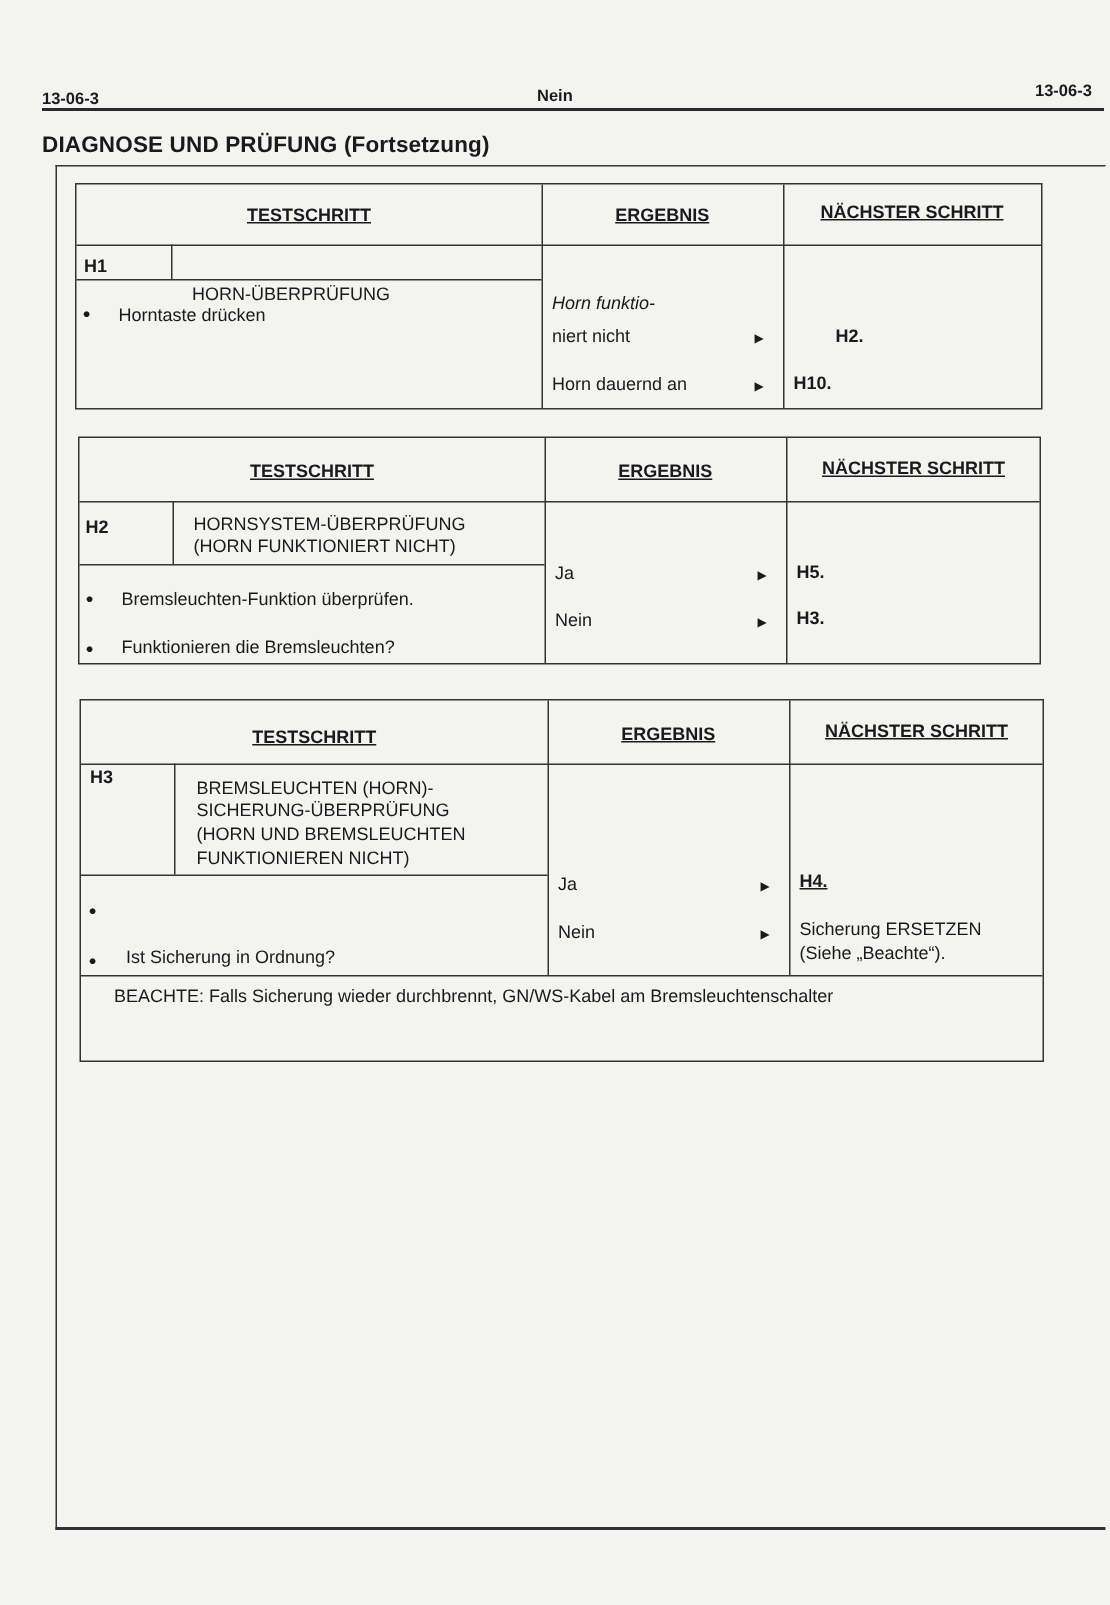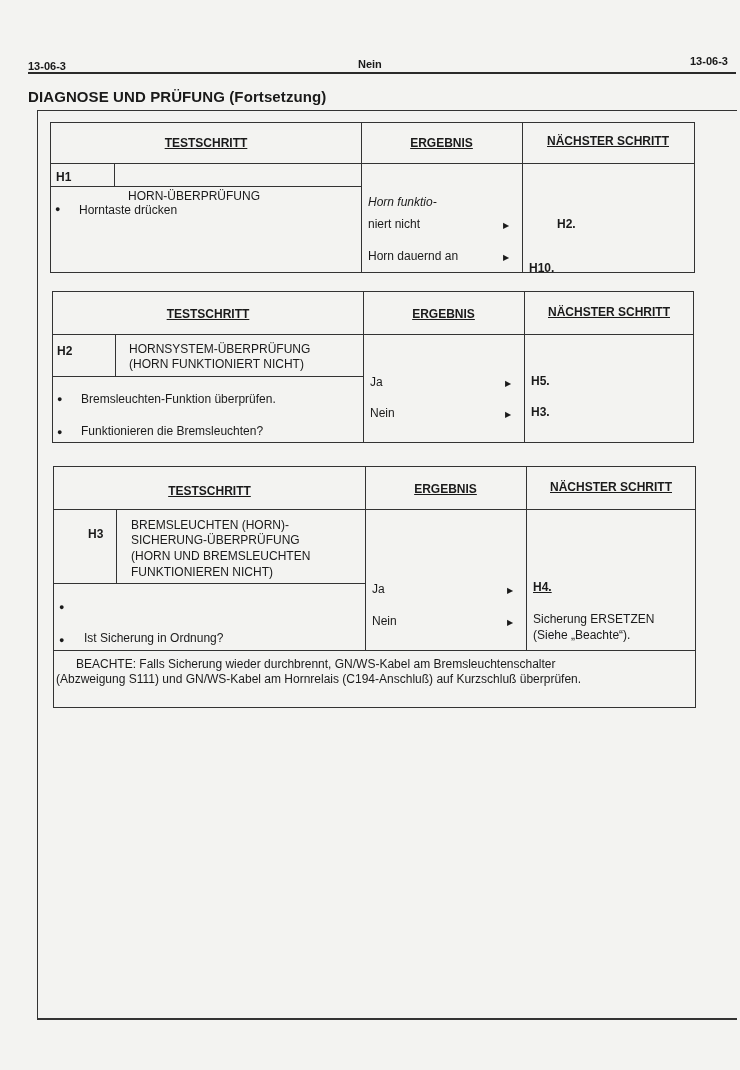--- a/index.html
+++ b/index.html
@@ -65,7 +65,7 @@
 
   <div class="txt" style="left:317px; top:126px;">Horn dauernd an</div>
   <span class="arrow" style="left:452px; top:130px;">▶</span>
-  <div class="txt bold" style="left:478px; top:138px;text-align:center;">H10.</div>
+  <div class="txt bold" style="left:478px; top:125px;text-align:center;">H10.</div>
 </div>
 
 <div class="tbl" style="left:52px; top:291px; width:642px; height:152px;">

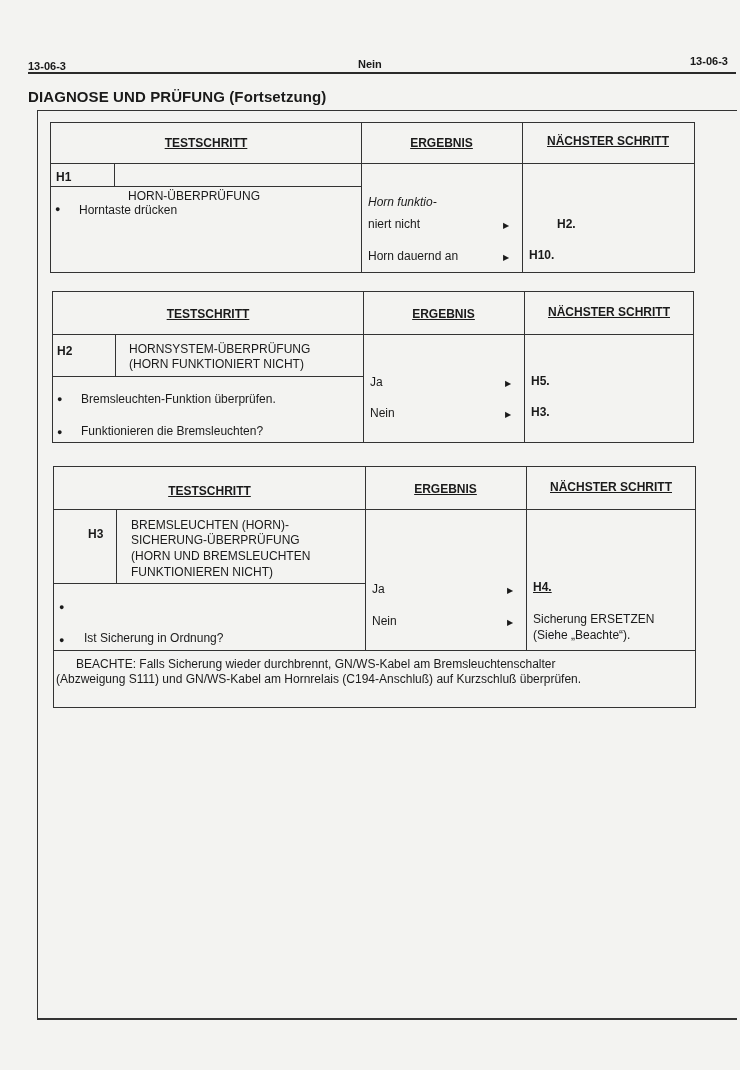--- a/index.html
+++ b/index.html
@@ -109,7 +109,7 @@
   <div class="txt th" style="left:311px; width:161px; top:15px;">ERGEBNIS</div>
   <div class="txt th" style="left:472px; width:170px; top:13px;">NÄCHSTER SCHRITT</div>
 
-  <div class="txt bold" style="left:6px; top:60px;margin-left:28px;">H3</div>
+  <div class="txt bold" style="left:6px; top:44px;">H3</div>
   <div class="txt" style="left:77px; top:51px;">BREMSLEUCHTEN (HORN)-</div>
   <div class="txt" style="left:77px; top:66px;">SICHERUNG-ÜBERPRÜFUNG</div>
   <div class="txt" style="left:77px; top:82px;">(HORN UND BREMSLEUCHTEN</div>

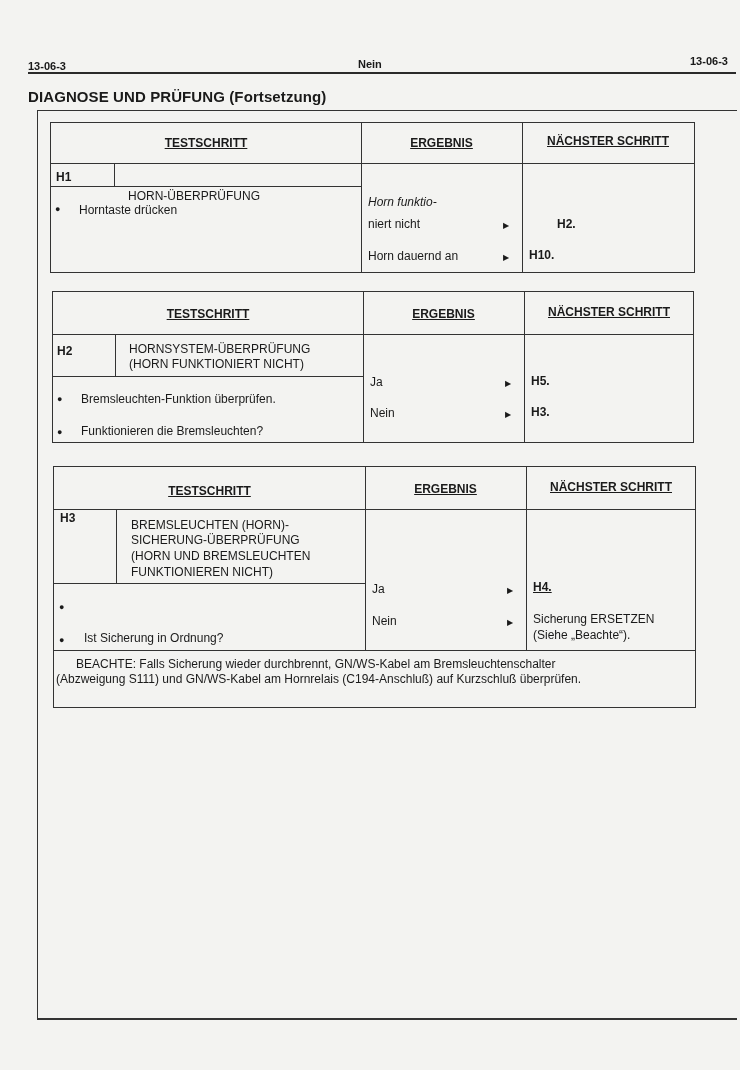--- a/index.html
+++ b/index.html
@@ -130,7 +130,6 @@
 
   <div class="note" style="left:22px; top:190px; width:610px;">
     <div style="white-space:nowrap;">BEACHTE:  Falls Sicherung wieder durchbrennt, GN/WS-Kabel am Bremsleuchtenschalter</div>
-    <div style="white-space:nowrap; margin-left:-20px;">(Abzweigung S111) und GN/WS-Kabel am Hornrelais (C194-Anschluß) auf Kurzschluß überprüfen.</div>
   </div>
 </div>
 

